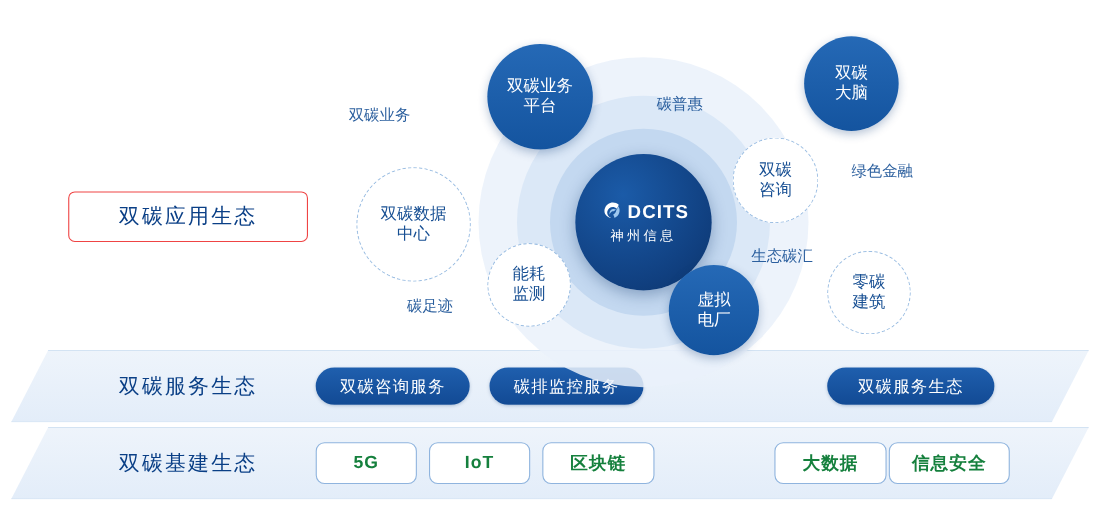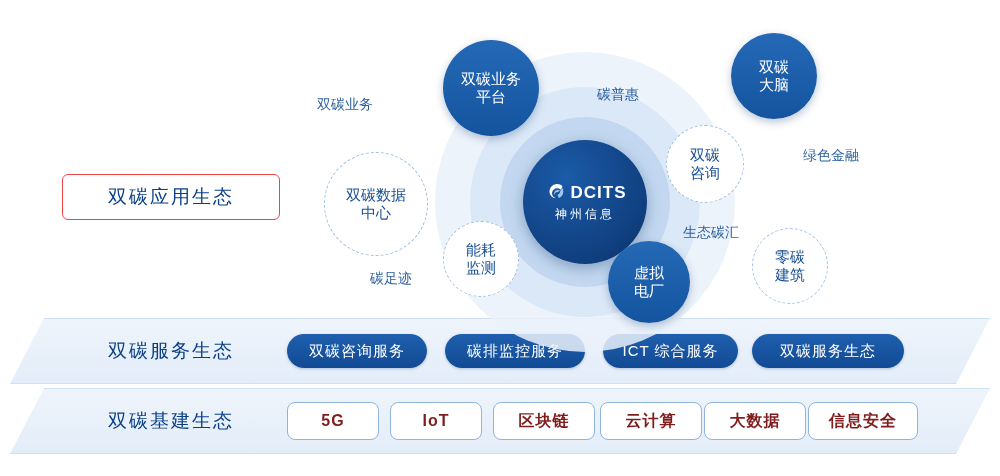--- a/index.html
+++ b/index.html
@@ -285,7 +285,7 @@
 
   <div class="free-label" style="left:317px; top:96px;">双碳业务</div>
   <div class="free-label" style="left:597px; top:86px;">碳普惠</div>
-  <div class="free-label" style="left:803px; top:147px;text-align:center;">绿色金融</div>
+  <div class="free-label" style="left:774px; top:147px;text-align:center;">绿色金融</div>
   <div class="free-label" style="left:370px; top:270px;">碳足迹</div>
   <div class="free-label" style="left:683px; top:224px;">生态碳汇</div>
 

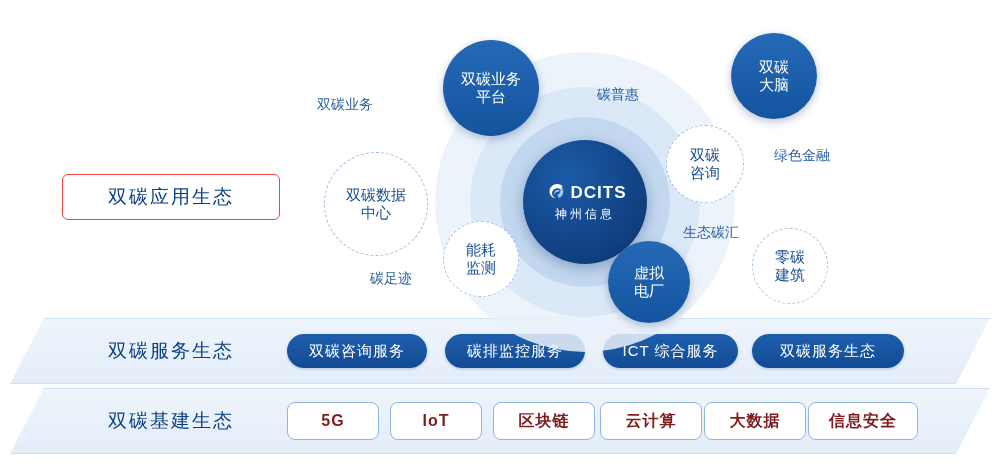--- a/index.html
+++ b/index.html
@@ -198,9 +198,6 @@
   </div>
   <div class="svc-pill" style="left:445px; width:140px;">
     <span>碳排监控服务</span>
-  </div>
-  <div class="svc-pill" style="left:603px; width:135px;">
-    <span>ICT 综合服务</span>
   </div>
   <div class="svc-pill" style="left:752px; width:152px;">
     <span>双碳服务生态</span>

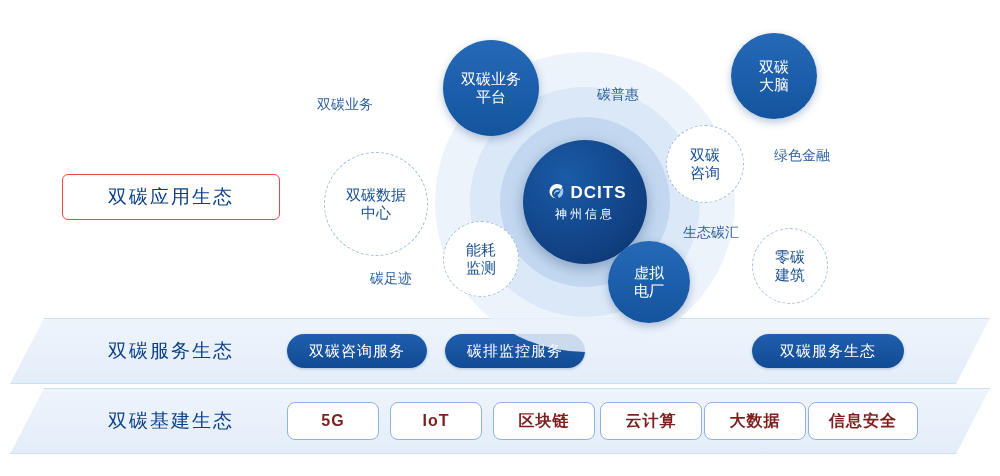--- a/index.html
+++ b/index.html
@@ -85,7 +85,7 @@
     border-radius: 8px;
     border: 1px solid #8fb4de;
     background: #ffffff;
-    color: #7f1d1d;
+    color: #15803d;
     font-size: 16px;
     font-weight: 600;
     display: flex;

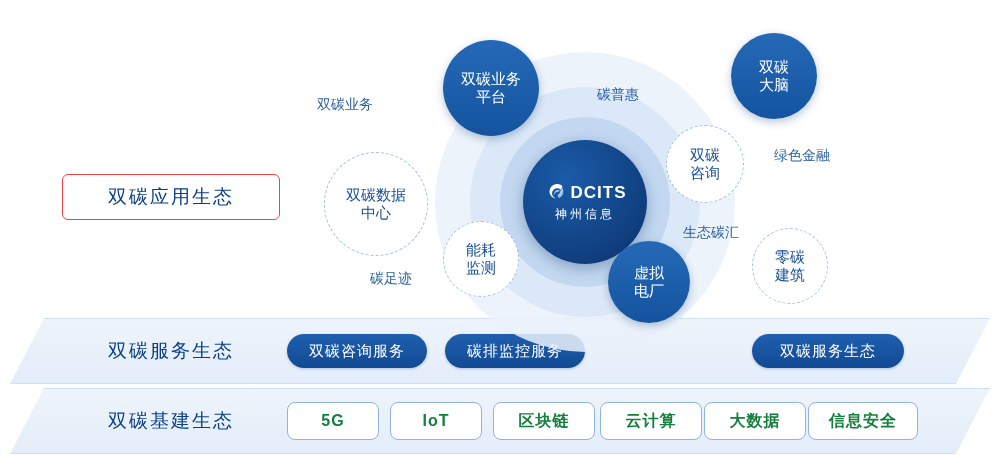--- a/index.html
+++ b/index.html
@@ -216,9 +216,6 @@
   </div>
   <div class="infra-pill" style="left:493px; width:100px;">
     <span>区块链</span>
-  </div>
-  <div class="infra-pill" style="left:600px; width:100px;">
-    <span>云计算</span>
   </div>
   <div class="infra-pill" style="left:808px; width:108px;">
     <span>信息安全</span>

